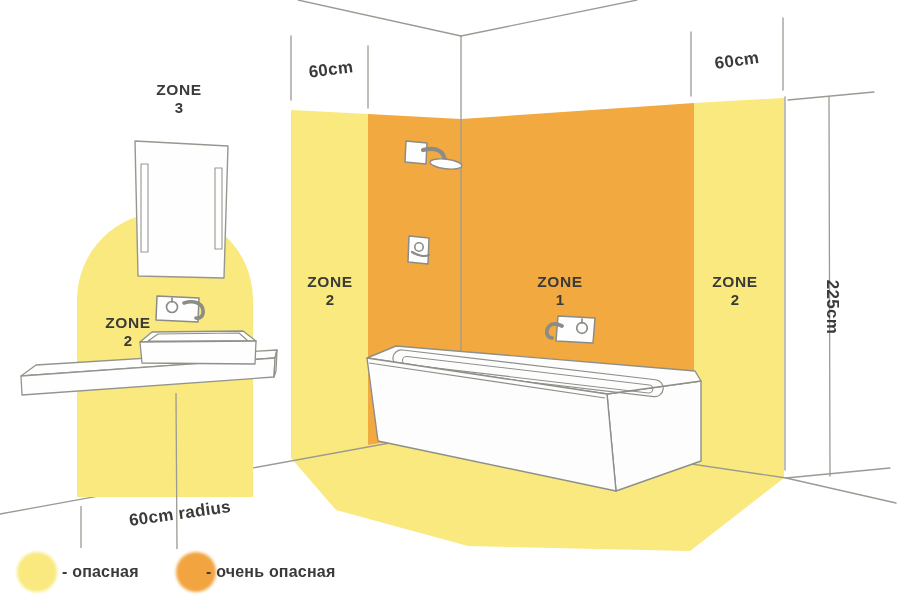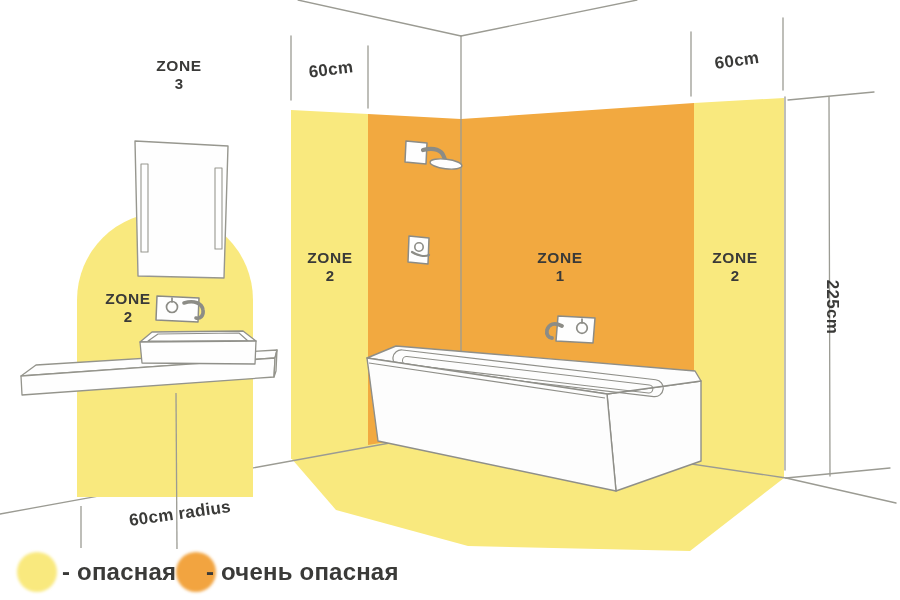--- a/index.html
+++ b/index.html
@@ -9,7 +9,7 @@
   }
   .stage svg{position:absolute;left:0;top:0;}
   .lbl{position:absolute;color:#3a3a38;font-weight:bold;text-align:center;}
-  .zone-lbl{font-size:15.5px;line-height:17px;letter-spacing:.6px;}
+  .zone-lbl{font-size:15.5px;line-height:17px;letter-spacing:.6px;margin-top:24px;}
   .zone-lbl .zn{letter-spacing:0;font-size:15px;margin-top:1px;}
   .dim{font-size:17px;letter-spacing:.3px;white-space:nowrap;}
   .legend-lbl{font-size:24px;line-height:26px;letter-spacing:.2px;white-space:nowrap;}

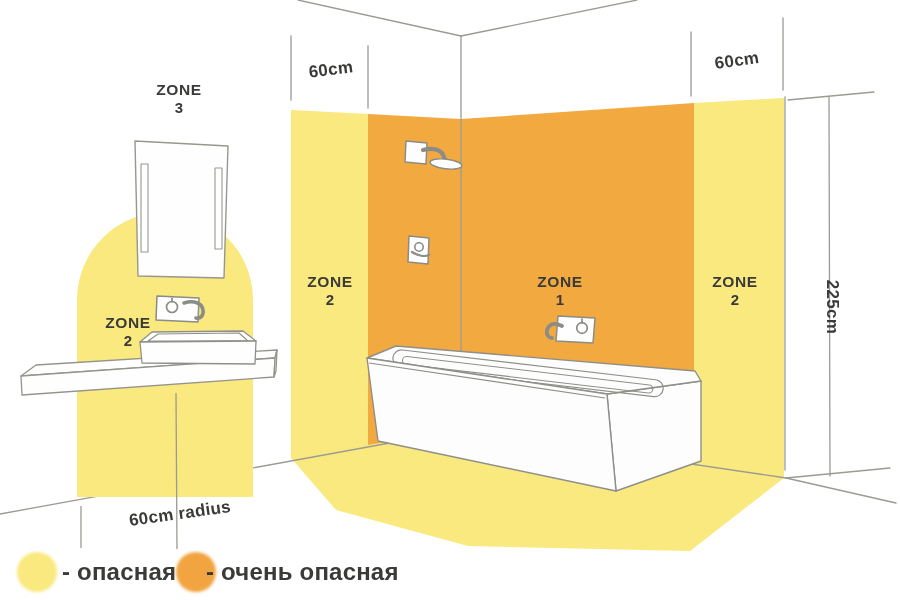--- a/index.html
+++ b/index.html
@@ -12,7 +12,7 @@
   .zone-lbl{font-size:15.5px;line-height:17px;letter-spacing:.6px;margin-top:24px;}
   .zone-lbl .zn{letter-spacing:0;font-size:15px;margin-top:1px;}
   .dim{font-size:17px;letter-spacing:.3px;white-space:nowrap;}
-  .legend-lbl{font-size:24px;line-height:26px;letter-spacing:.2px;white-space:nowrap;}
+  .legend-lbl{font-size:16px;line-height:26px;letter-spacing:.2px;white-space:nowrap;}
   .rot-n7{transform:rotate(-7deg);}
   .rot-n8{transform:rotate(-8deg);}
   .rot-90{transform:rotate(90deg);}

